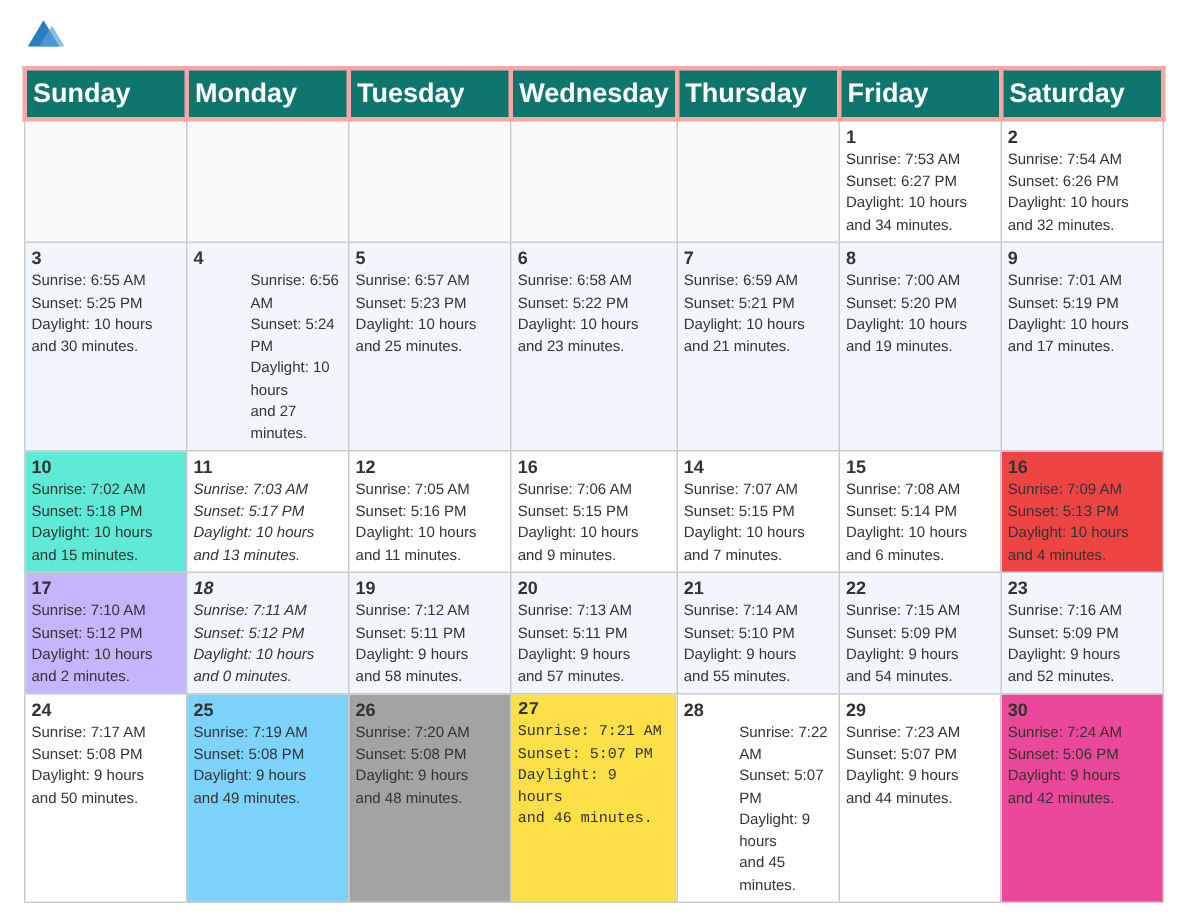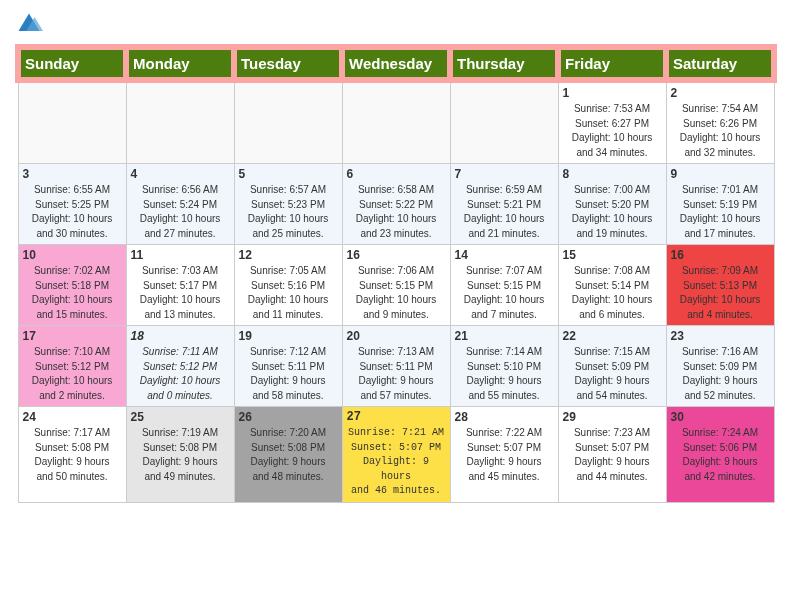--- a/index.html
+++ b/index.html
@@ -16,13 +16,13 @@
     .location { font-size: 14px; color: #555; margin-top: 2px; }
     .calendar { width: 100%; border-collapse: collapse; }
     .calendar th {
-      background: #4d7c0f;
+      background: #0f766e;
       color: #fff;
-      font-size: 15px;
+      font-size: 18px;
       font-weight: bold;
       padding: 5px 4px;
       text-align: left;
-      border: 6px solid #fca5a5;
+      border: 3px solid #fca5a5;
     }
     .calendar td {
       vertical-align: top;

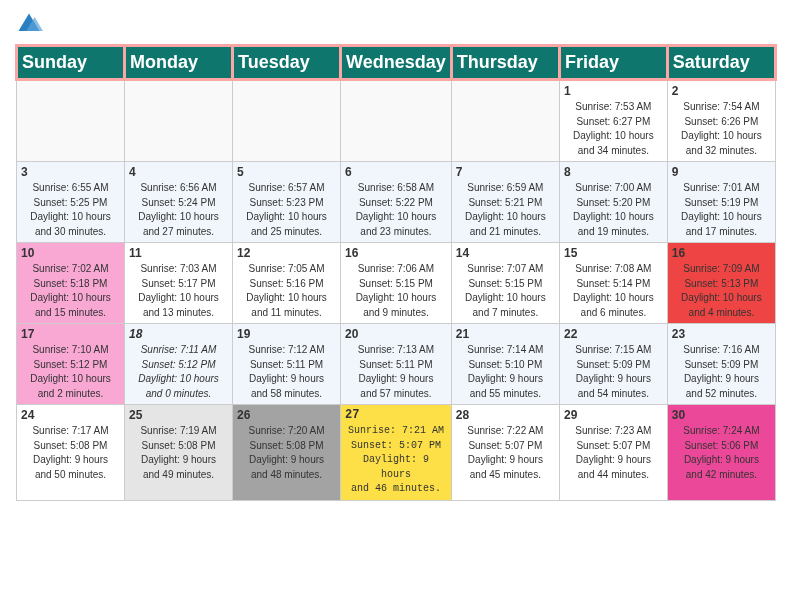--- a/index.html
+++ b/index.html
@@ -38,7 +38,7 @@
     .calendar tr:nth-child(even) td { background: #f2f7fb; }
     .calendar tr:nth-child(even) td.empty { background: #eef3f8; }
     .day-num { font-size: 12px; font-weight: bold; margin-bottom: 2px; }
-    .day-info { font-size: 10px; line-height: 1.45; color: #333; text-align: center; }
+    .day-info { font-size: 10px; line-height: 1.45; color: #333; }
   </style>
 </head>
 <body>

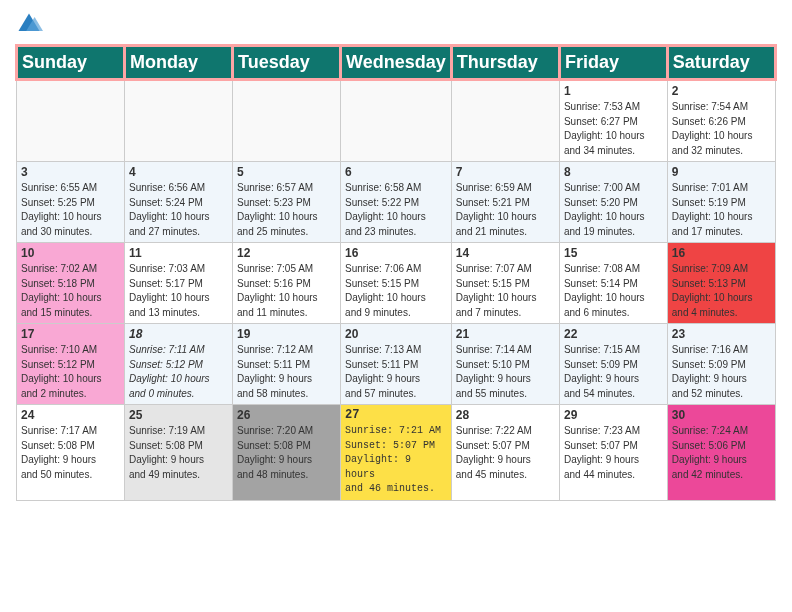--- a/index.html
+++ b/index.html
@@ -105,7 +105,7 @@
           </td>
           <td style="background: rgb(240, 246, 251);">
             <div class="day-num">4</div>
-            <div class="day-info" style="white-space: pre-line;">Sunrise: 6:56 AM
+            <div class="day-info" style="white-space: pre-line; margin-left: 38px;">Sunrise: 6:56 AM
 Sunset: 5:24 PM
 Daylight: 10 hours
 and 27 minutes.</div>

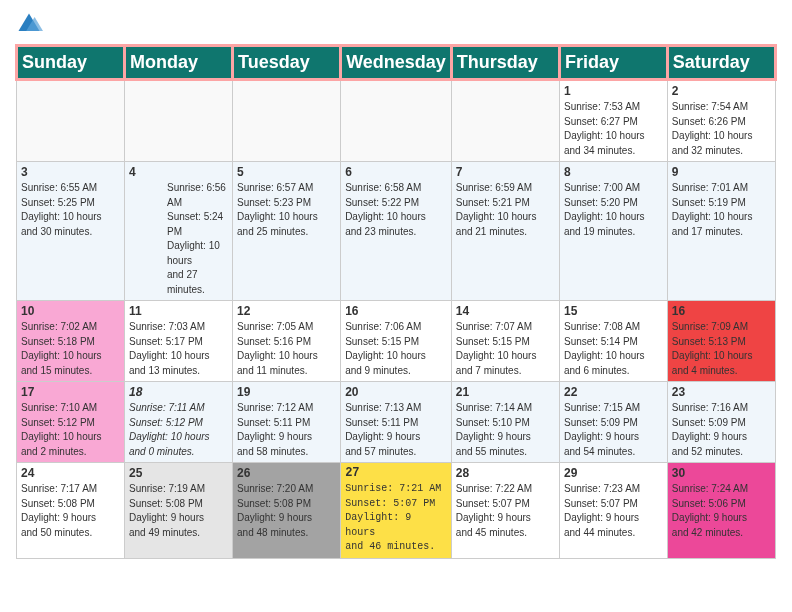--- a/index.html
+++ b/index.html
@@ -147,7 +147,7 @@
           </td>
         </tr>
         <tr>
-          <td style="background: #f9a8d4;">
+          <td style="background: #5eead4;">
             <div class="day-num">10</div>
             <div class="day-info" style="white-space: pre-line;">Sunrise: 7:02 AM
 Sunset: 5:18 PM

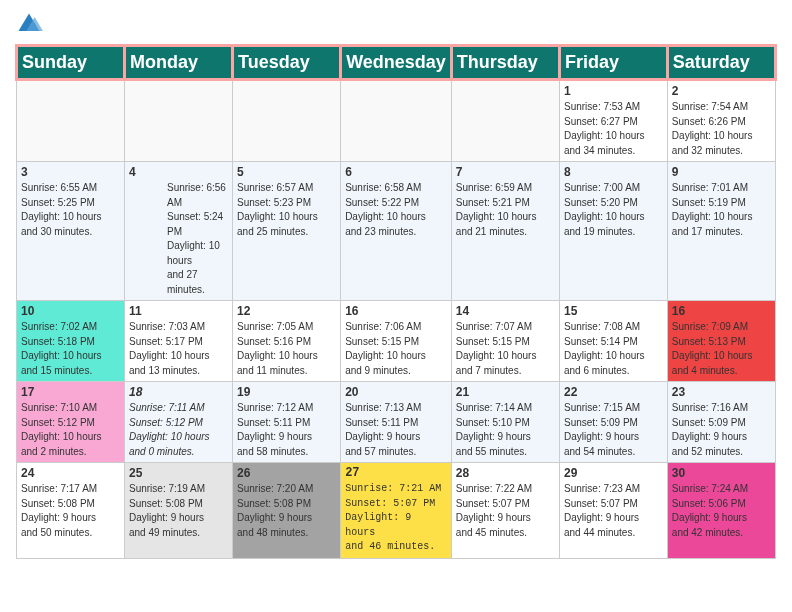--- a/index.html
+++ b/index.html
@@ -156,7 +156,7 @@
           </td>
           <td style="background: rgb(255, 255, 255);">
             <div class="day-num">11</div>
-            <div class="day-info" style="white-space: pre-line;">Sunrise: 7:03 AM
+            <div class="day-info" style="white-space: pre-line; font-style: italic;">Sunrise: 7:03 AM
 Sunset: 5:17 PM
 Daylight: 10 hours
 and 13 minutes.</div>

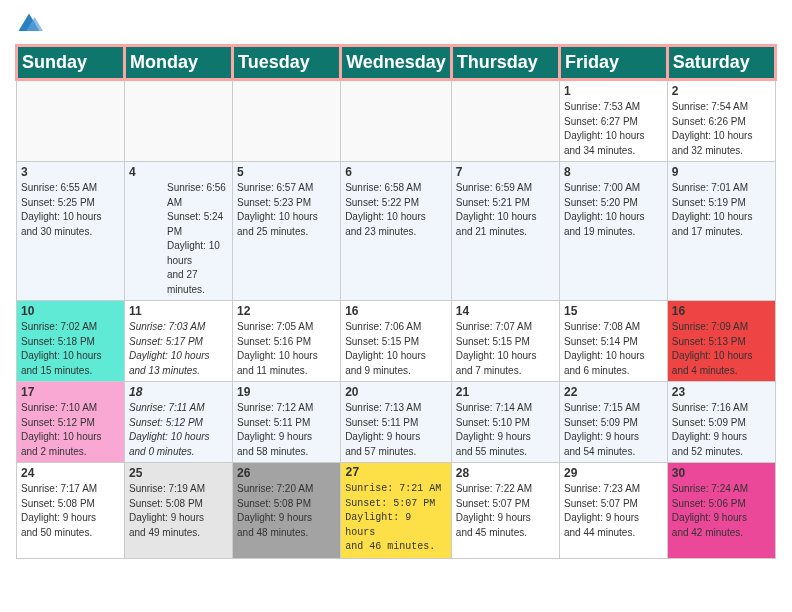--- a/index.html
+++ b/index.html
@@ -198,7 +198,7 @@
           </td>
         </tr>
         <tr>
-          <td style="background: #f9a8d4;">
+          <td style="background: #c4b5fd;">
             <div class="day-num">17</div>
             <div class="day-info" style="white-space: pre-line;">Sunrise: 7:10 AM
 Sunset: 5:12 PM

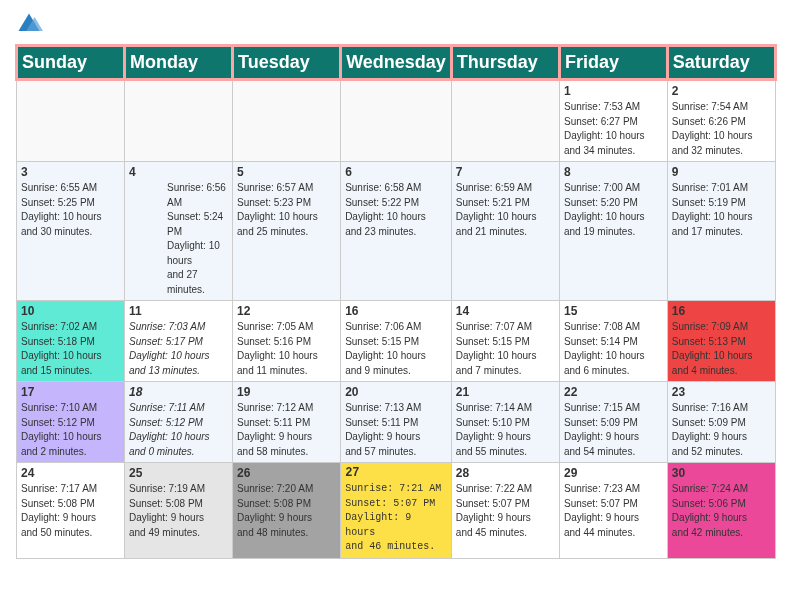--- a/index.html
+++ b/index.html
@@ -256,7 +256,7 @@
 Daylight: 9 hours
 and 50 minutes.</div>
           </td>
-          <td style="background: #e5e5e5;">
+          <td style="background: #7dd3fc;">
             <div class="day-num">25</div>
             <div class="day-info" style="white-space: pre-line;">Sunrise: 7:19 AM
 Sunset: 5:08 PM

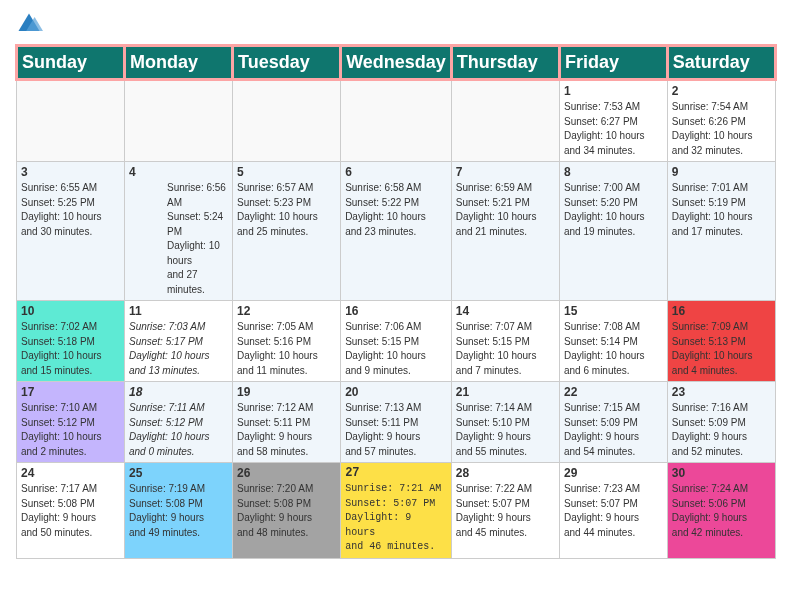--- a/index.html
+++ b/index.html
@@ -279,7 +279,7 @@
           </td>
           <td style="background: rgb(255, 255, 255);">
             <div class="day-num">28</div>
-            <div class="day-info" style="white-space: pre-line;">Sunrise: 7:22 AM
+            <div class="day-info" style="white-space: pre-line; margin-left: 37px;">Sunrise: 7:22 AM
 Sunset: 5:07 PM
 Daylight: 9 hours
 and 45 minutes.</div>

